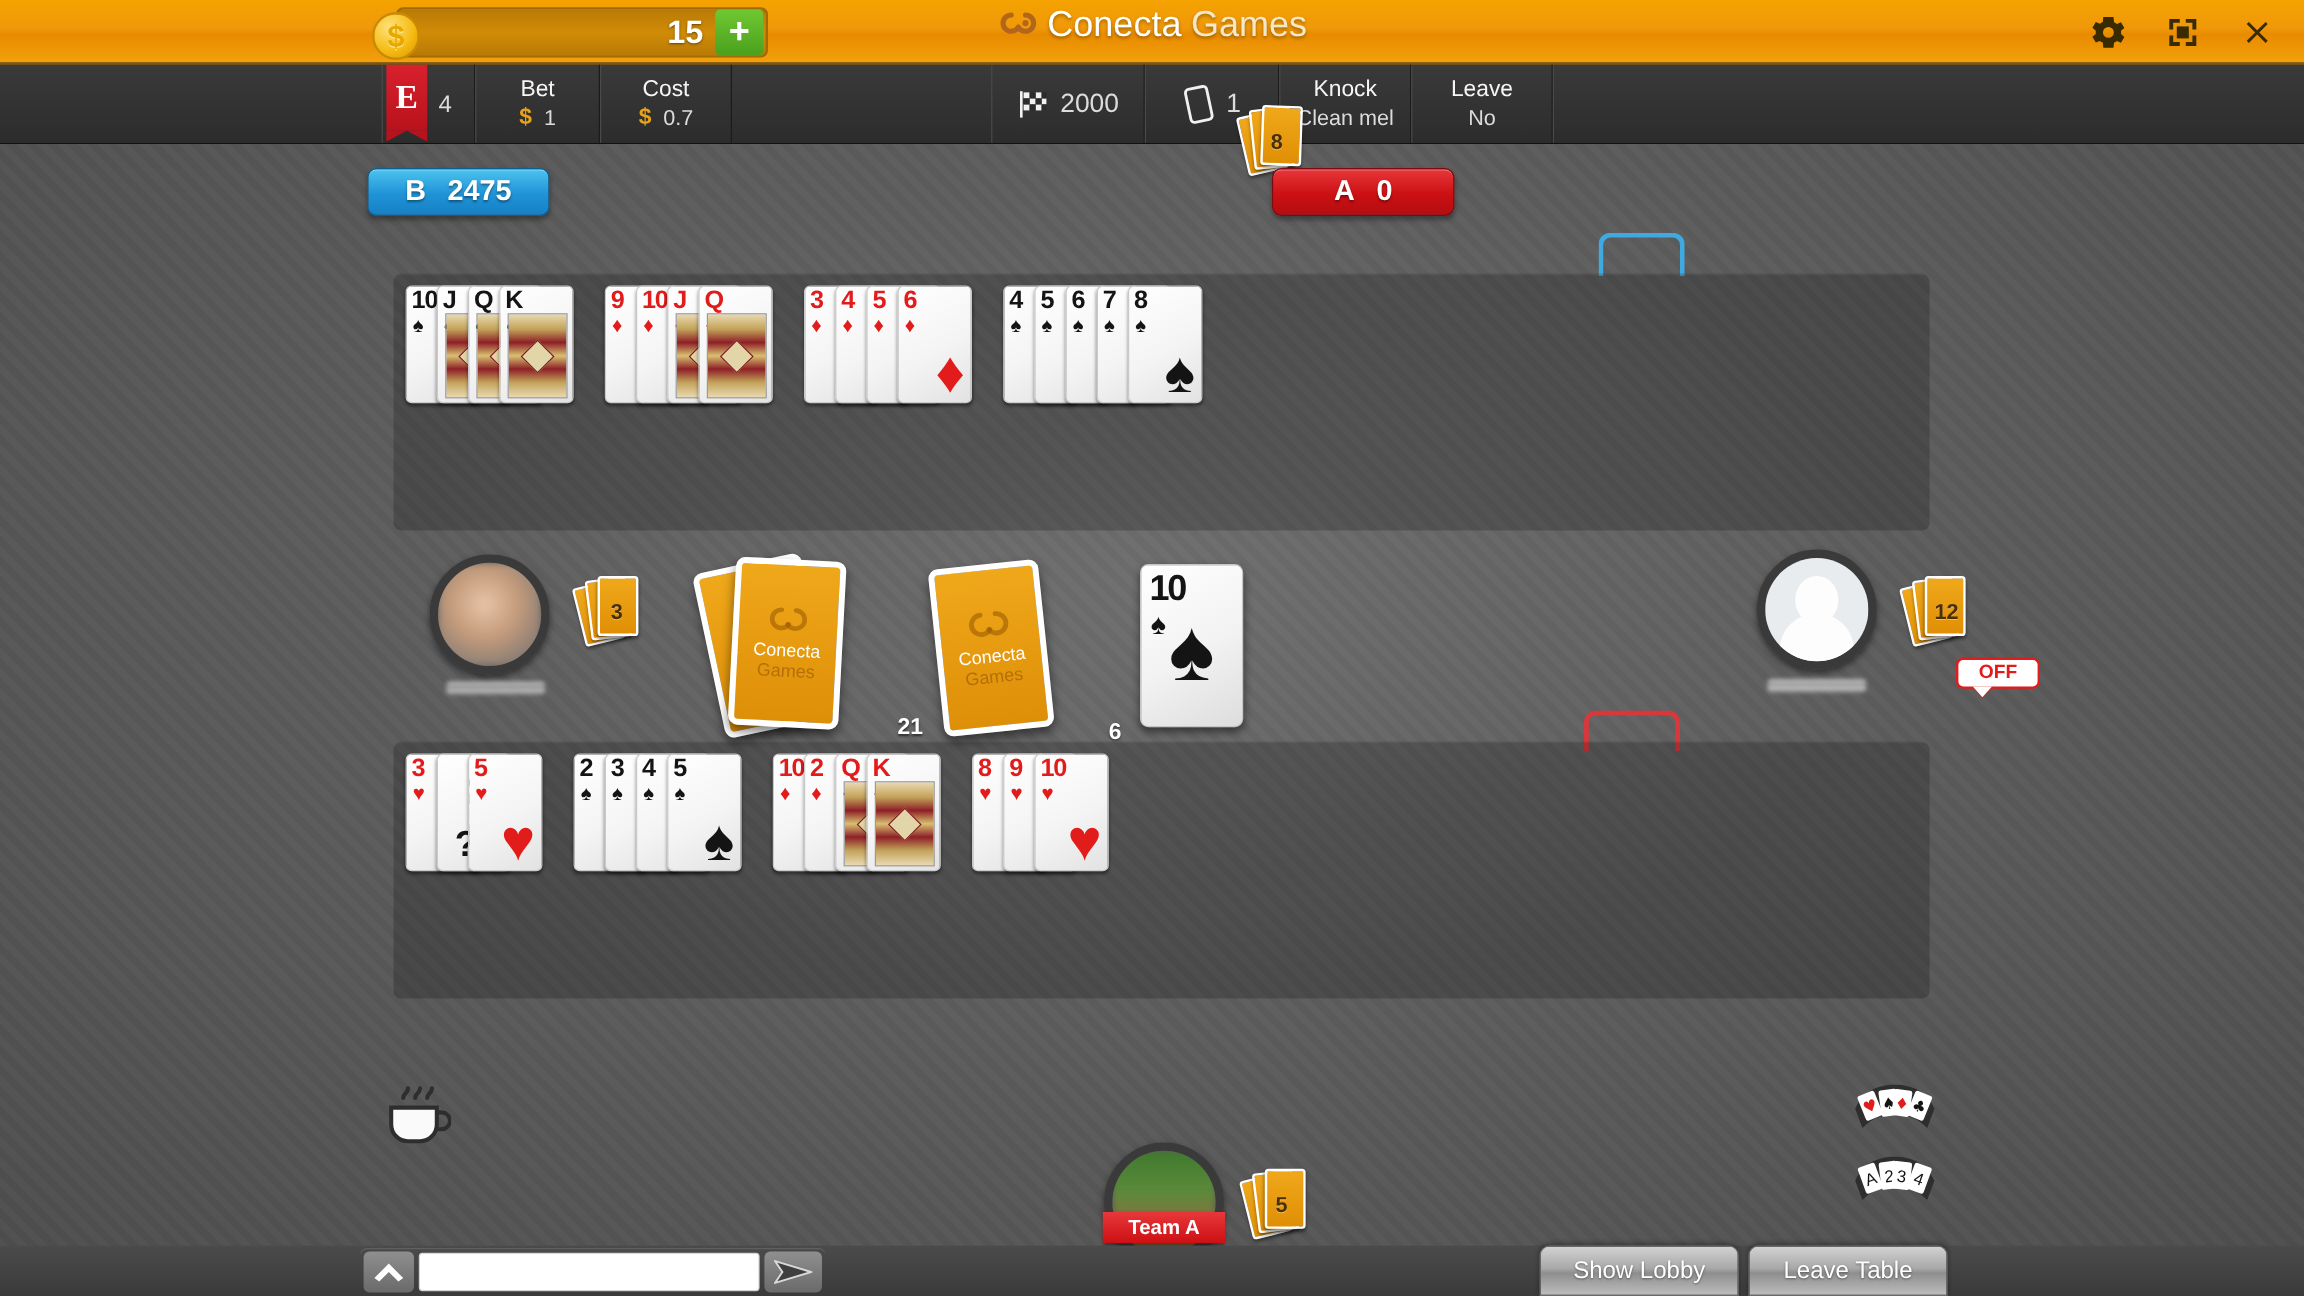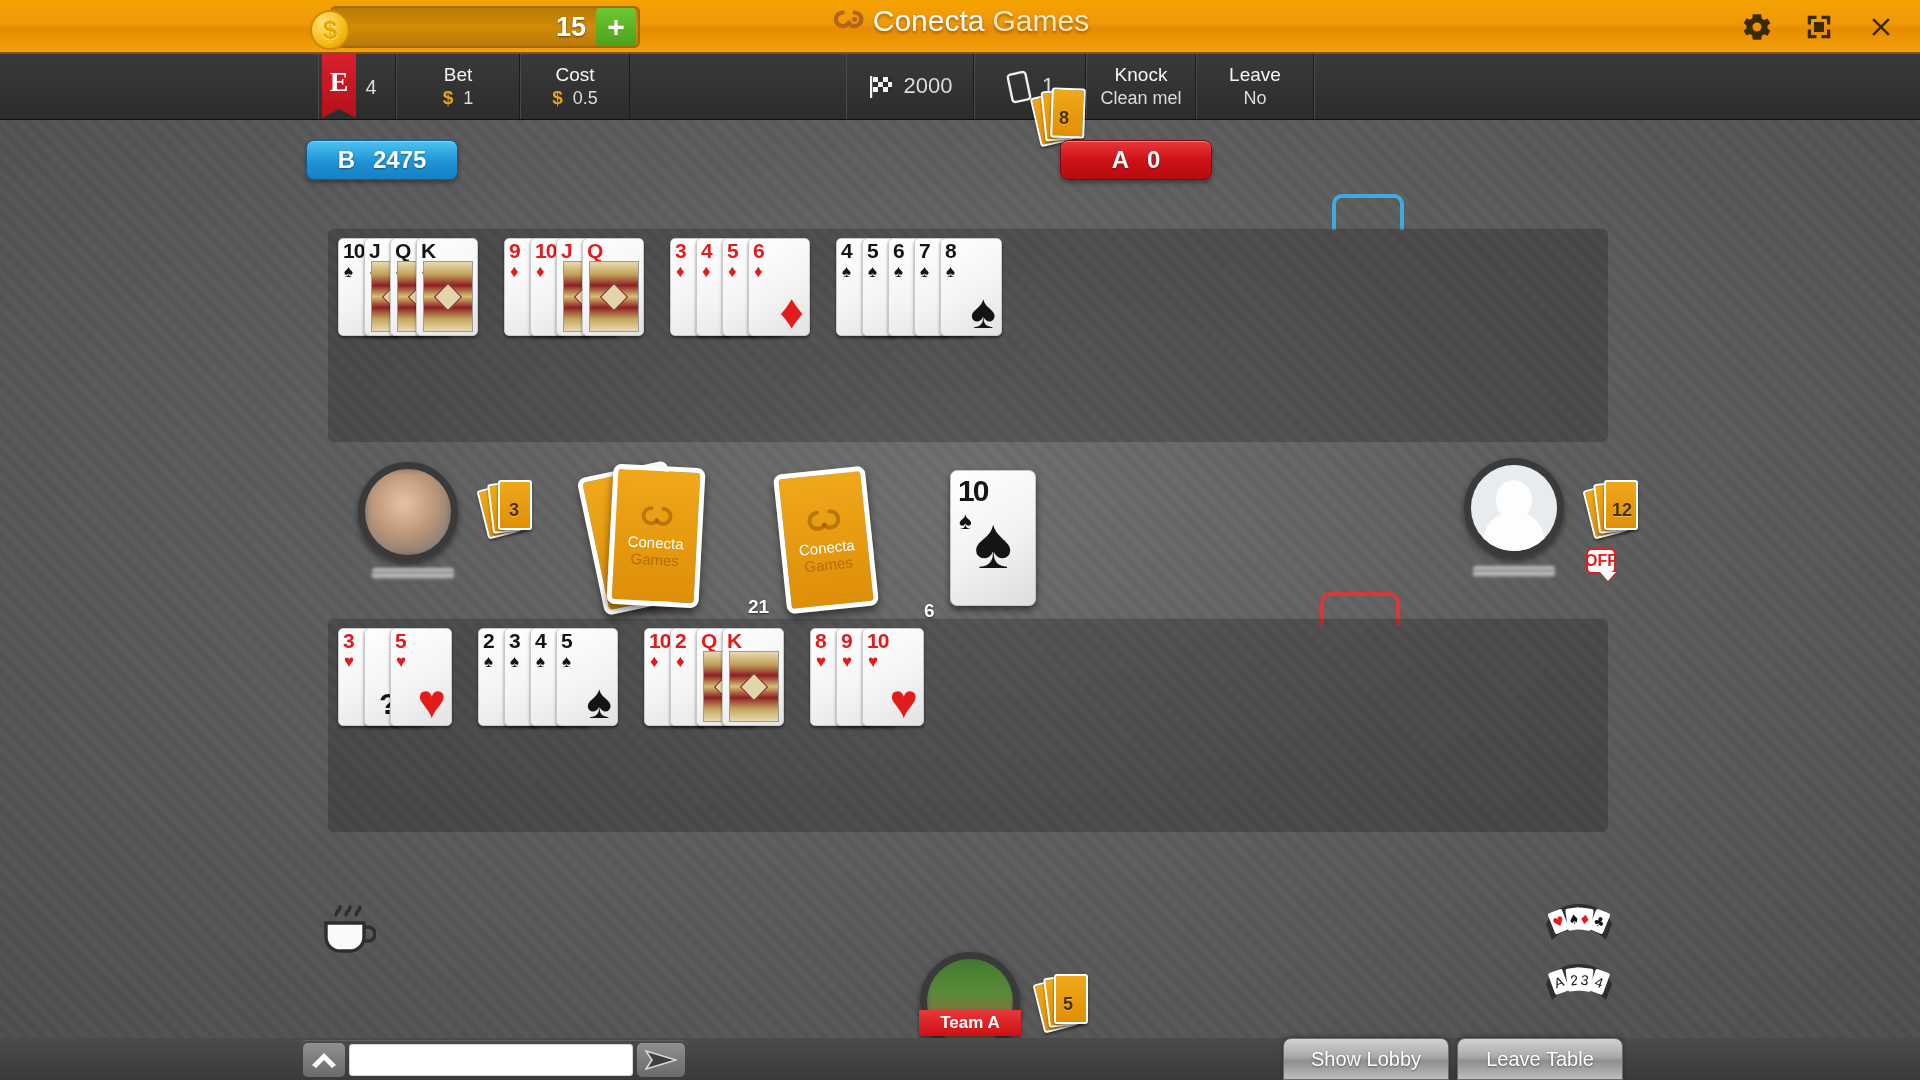--- a/index.html
+++ b/index.html
@@ -87,7 +87,7 @@
   .cell .val { font-size: 18px; color:#dcdcdc; line-height:1.3; }
   .cell-table { width: 160px; }
   .cell-players { width: 78px; }
-  .cell-bet { width: 124px; align-items: center; }
+  .cell-bet { width: 104px; align-items: center; }
   .cell-cost { width: 110px; }
   .cell-timer { width: 216px; border:none; }
   .cell-points { width: 128px; }

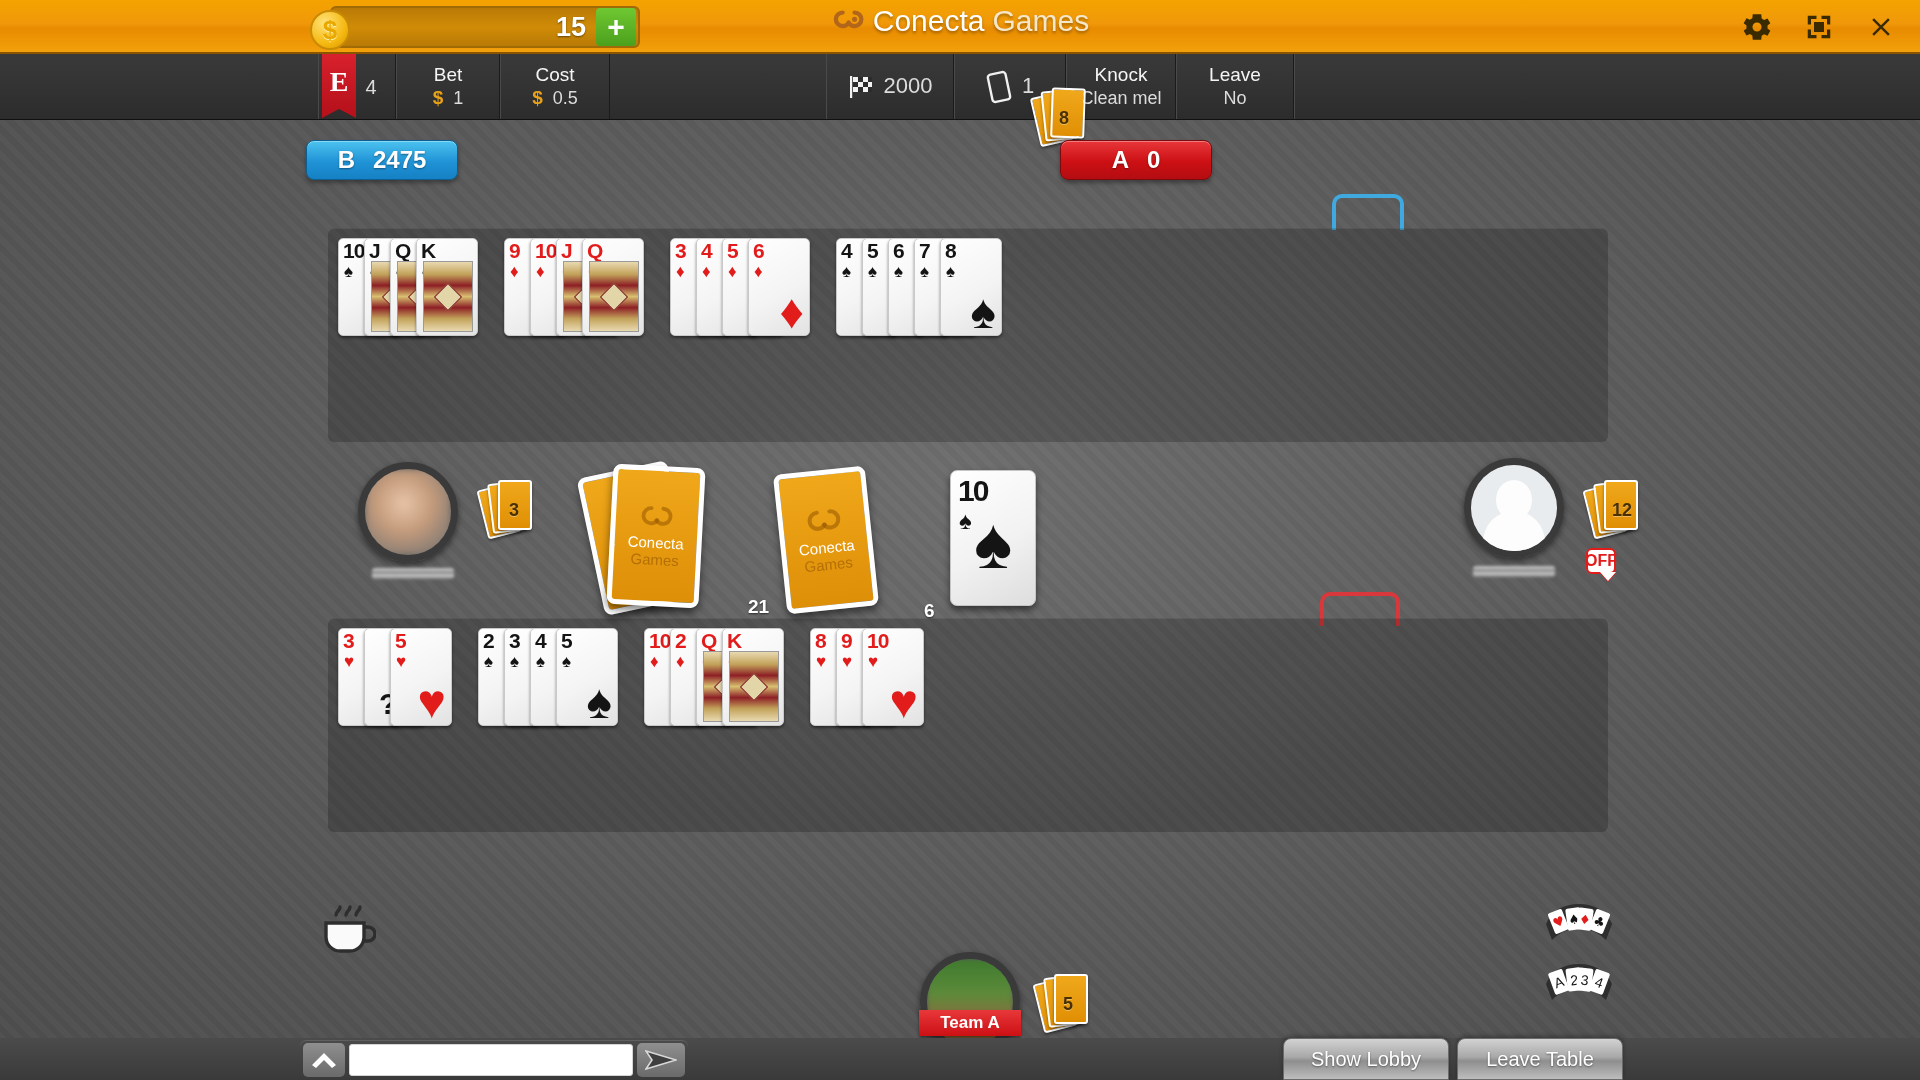--- a/index.html
+++ b/index.html
@@ -389,7 +389,7 @@
       <div class="lbl">Cost</div>
       <div class="valrow">
         <span class="money">$</span>
-        <span class="val">0.5</span>
+        <span class="val">0.7</span>
       </div>
     </div>
     <div class="cell cell-timer"></div>

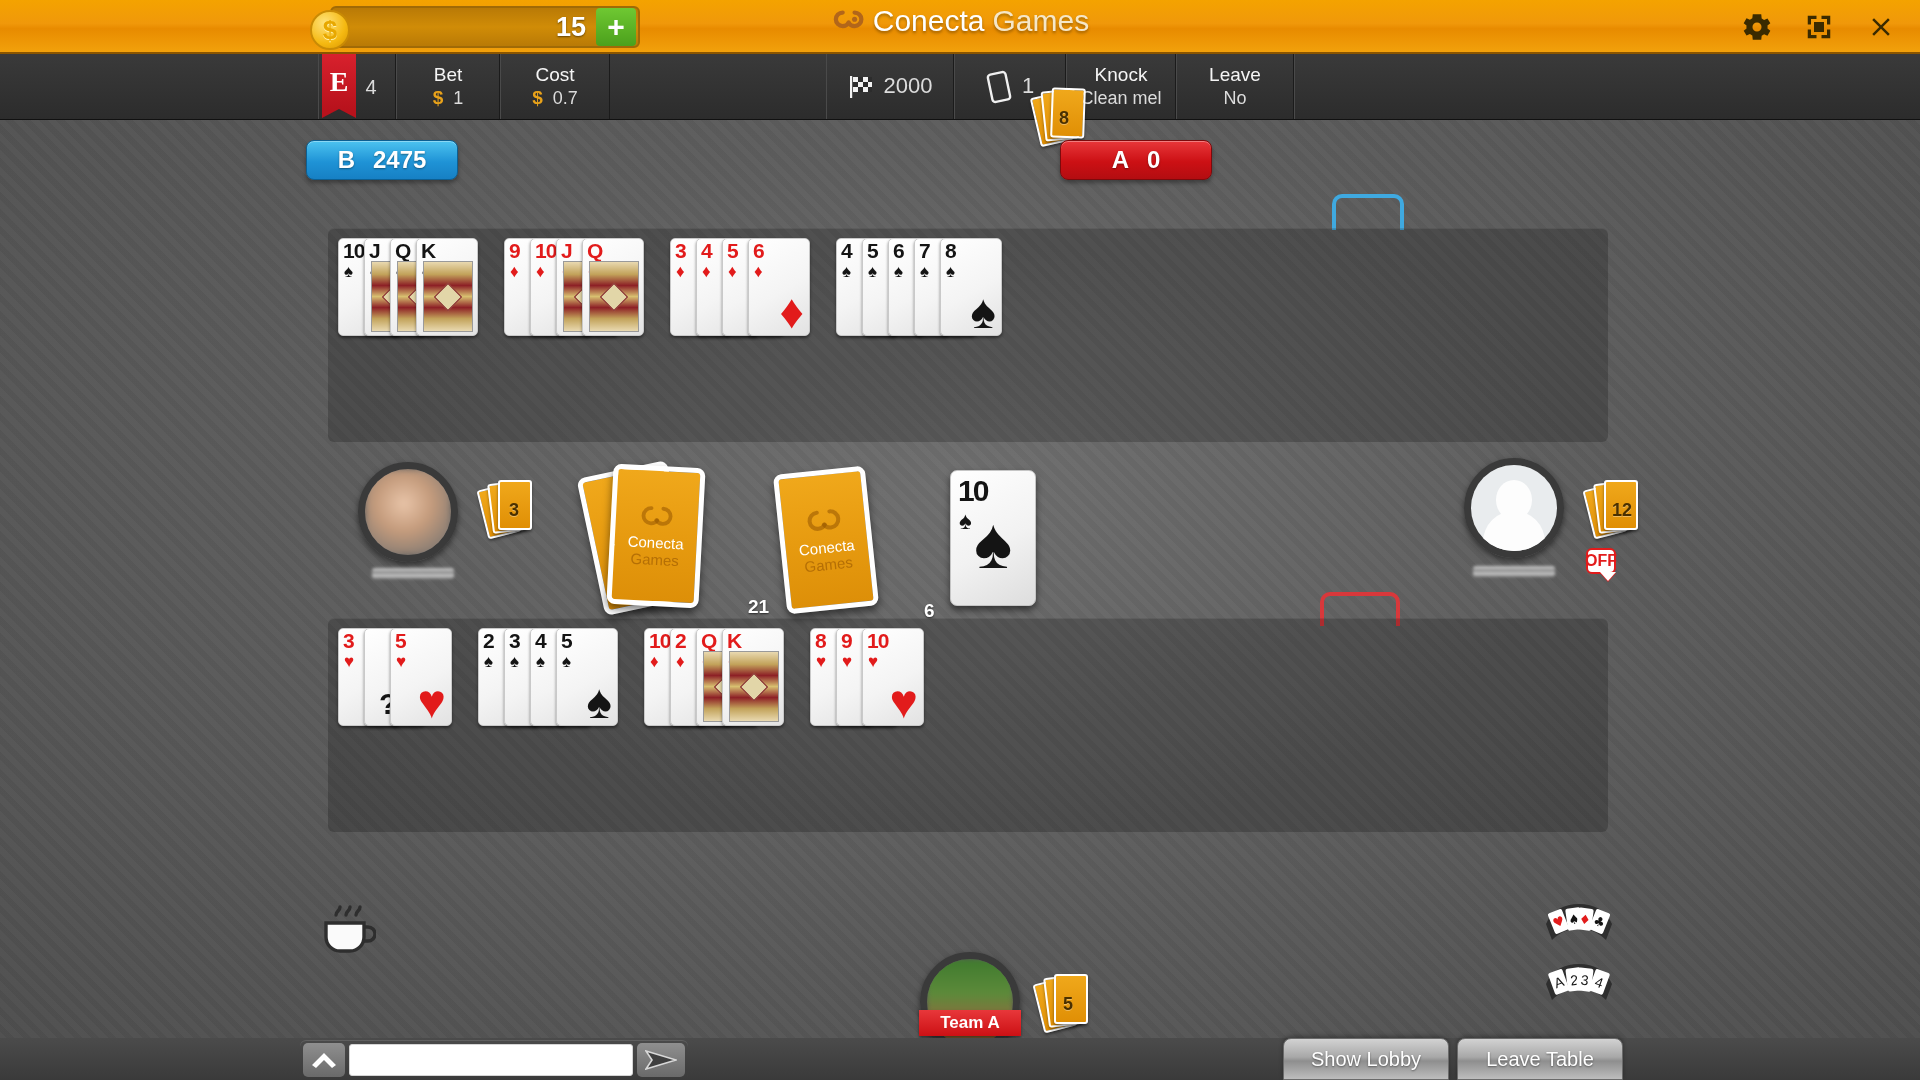--- a/index.html
+++ b/index.html
@@ -267,10 +267,10 @@
     box-shadow: 0 2px 3px rgba(0,0,0,.4);
   }
   .offbubble {
-    position:absolute; width: 30px; height: 26px; border-radius: 6px;
+    position:absolute; width: 70px; height: 26px; border-radius: 6px;
     background:#fff; border: 2px solid #e21b1b;
     color:#e21b1b; font-size:16px; font-weight:bold;
-    display:flex; align-items:center; justify-content:center;
+    display:flex; align-items:center; justify-content:center;margin-left:44px;
   }
   .offbubble::after {
     content:""; position:absolute; left: 12px; bottom: -9px;

